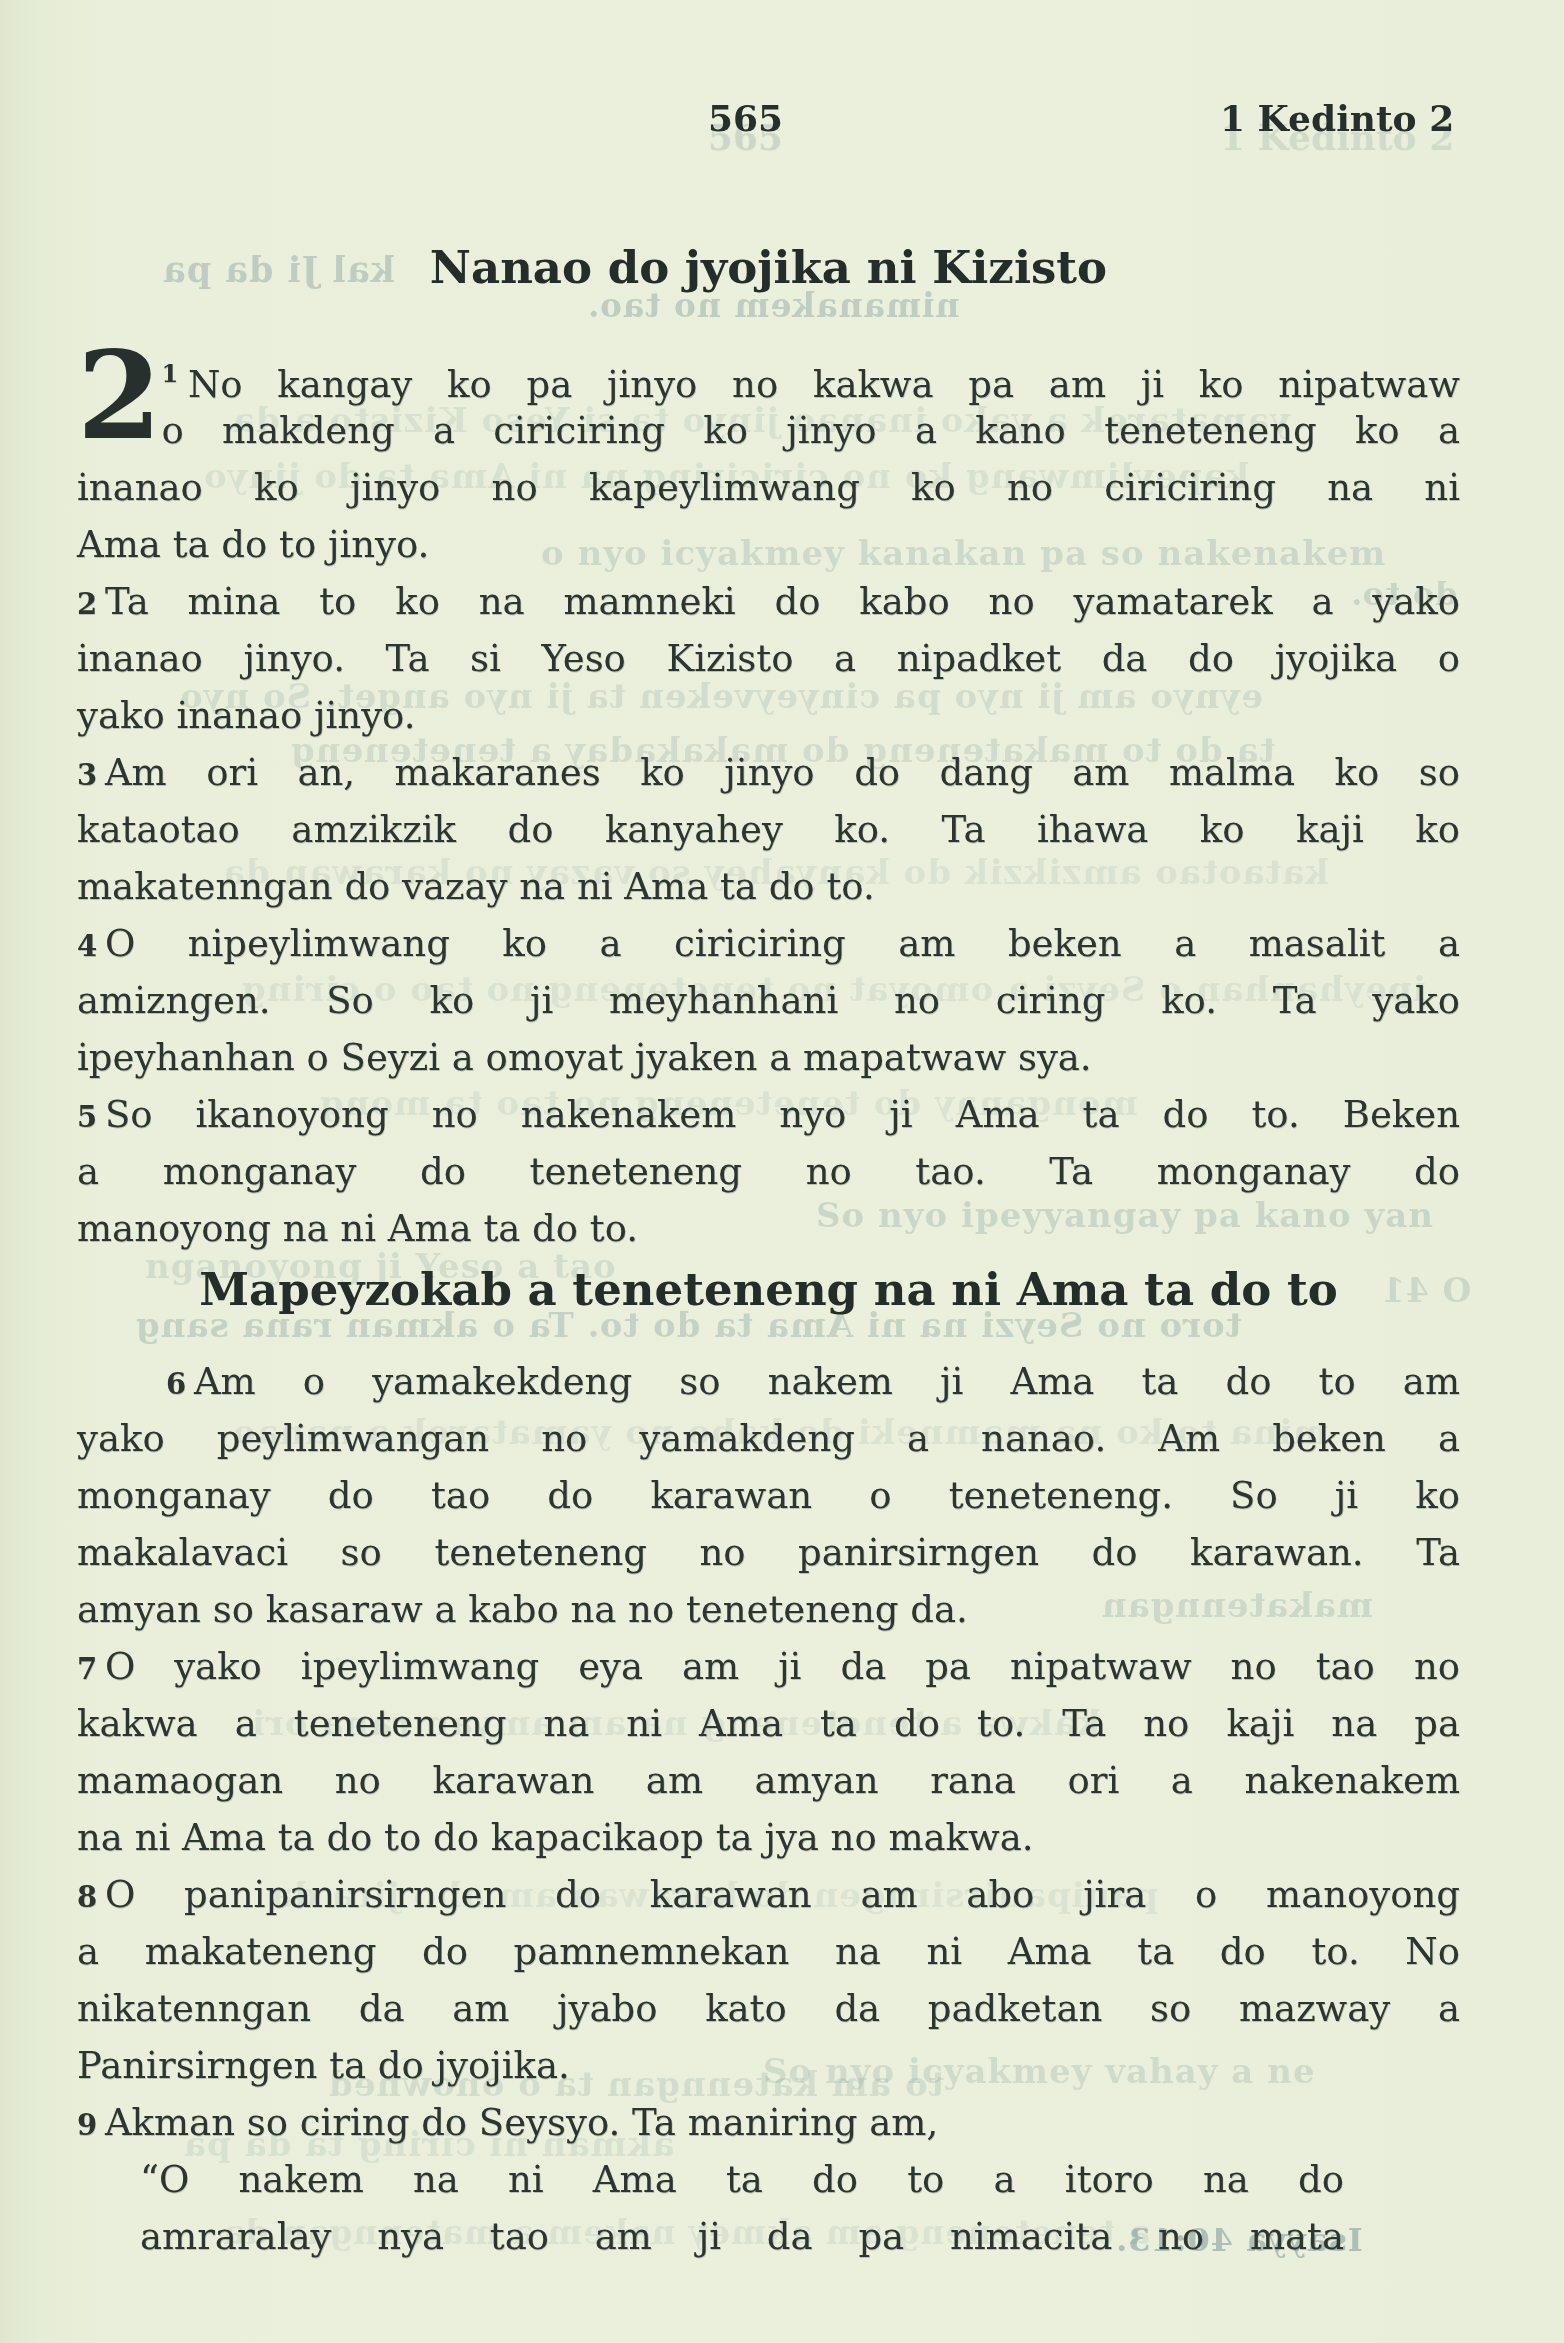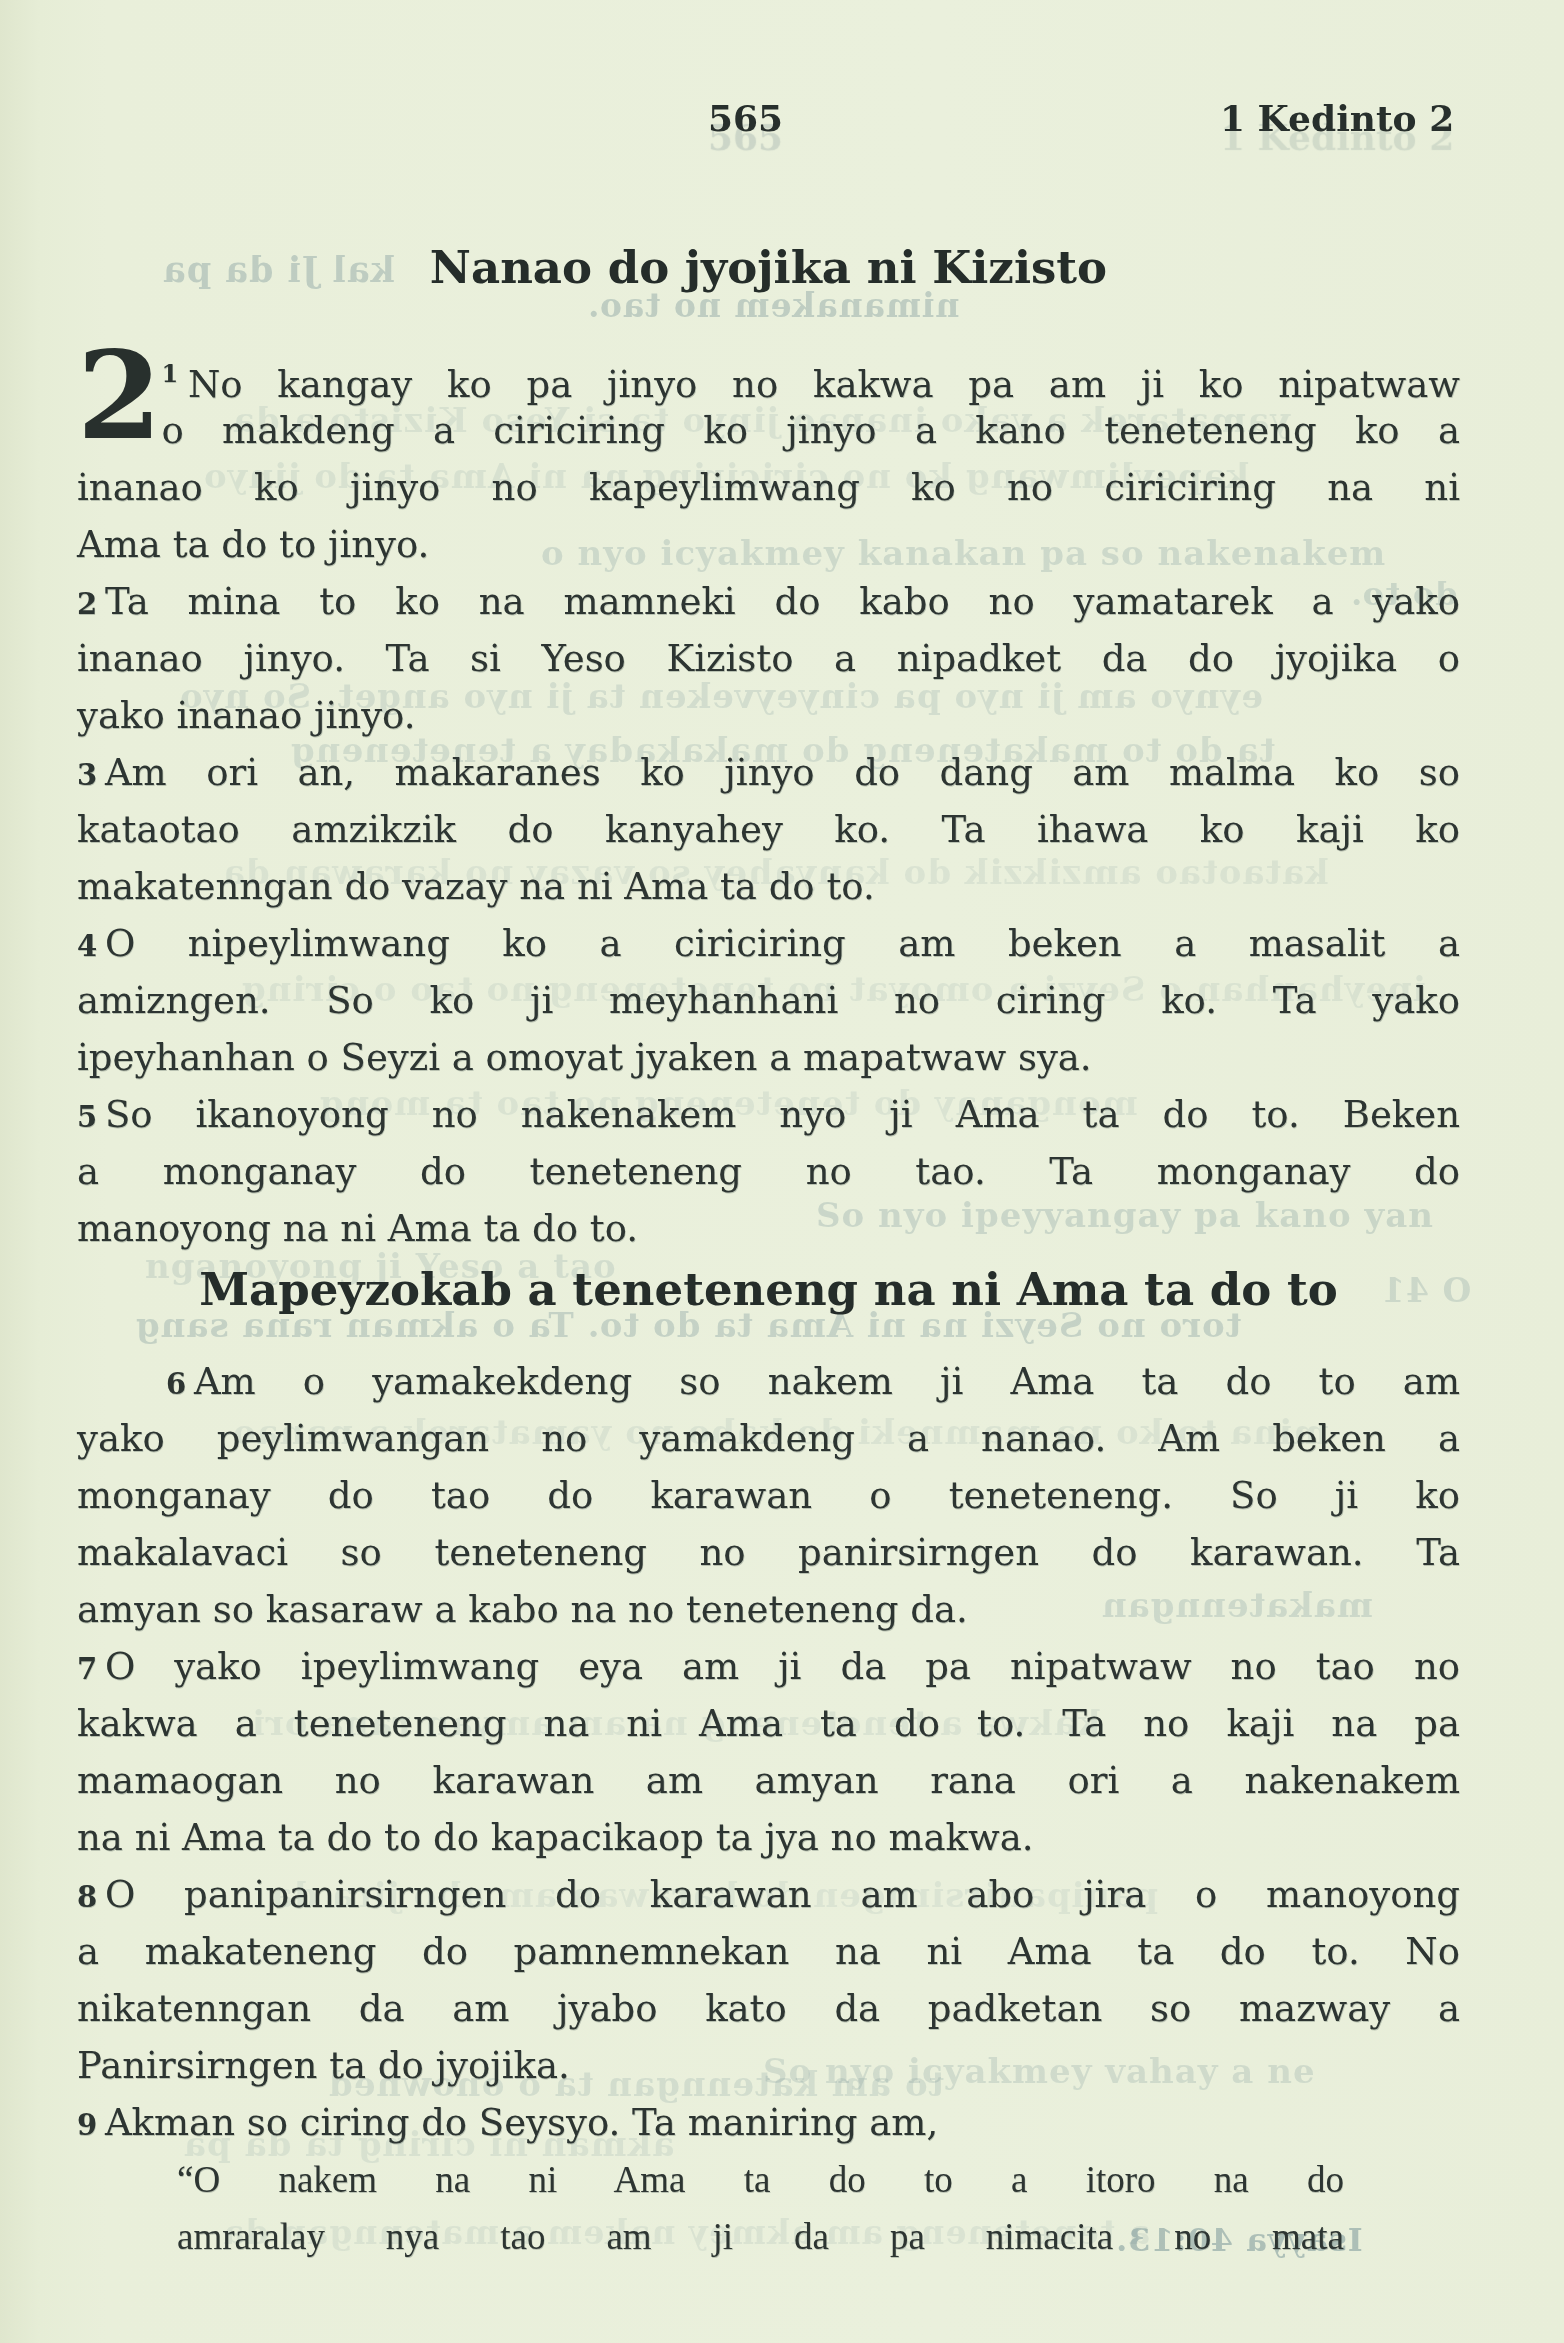--- a/index.html
+++ b/index.html
@@ -72,7 +72,7 @@
     text-align-last:justify;
   }
   .line.ind{text-indent:89px;}
-  .quote{margin-left:100px;margin-right:116px;font-family:Liberation Serif, serif;}
+  .quote{margin-left:63px;margin-right:116px;}
   .dropcap{
     float:left;
     width:71px;height:114px;

